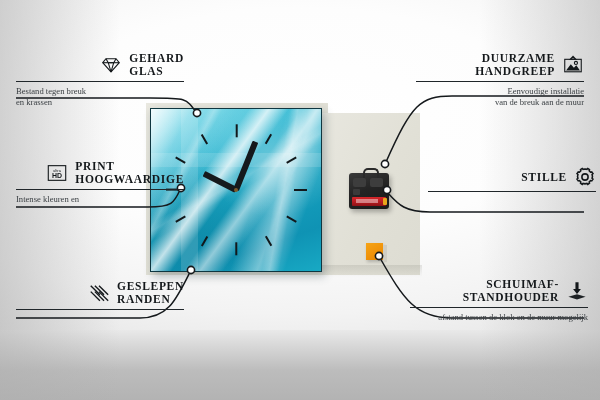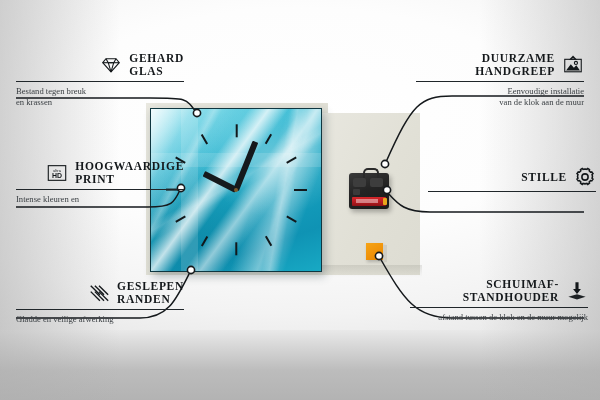--- a/index.html
+++ b/index.html
@@ -311,7 +311,7 @@
     <div class="feat-rule"></div>
     <div class="feat-desc">
       <div>Eenvoudige installatie</div>
-      <div>van de klok aan de muur</div>
+      <div>van de breuk aan de muur</div>
     </div>
   </div>
 

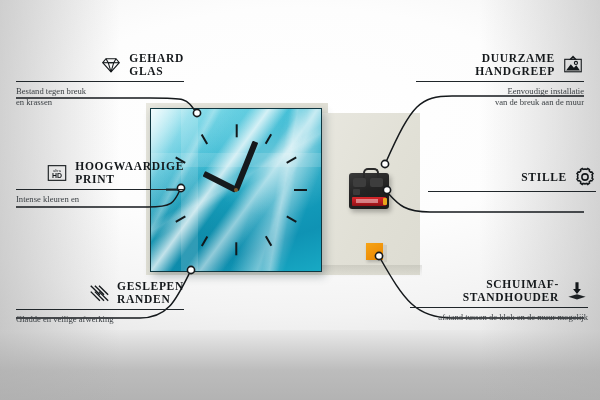--- a/index.html
+++ b/index.html
@@ -260,8 +260,8 @@
         <text x="12" y="17.8" font-family="Liberation Sans, sans-serif" font-size="7.6" font-weight="bold" text-anchor="middle" fill="#14181b">HD</text>
       </svg>
       <div>
+        <div class="feat-title">PRINT</div>
         <div class="feat-title">HOOGWAARDIGE</div>
-        <div class="feat-title">PRINT</div>
       </div>
     </div>
     <div class="feat-rule"></div>

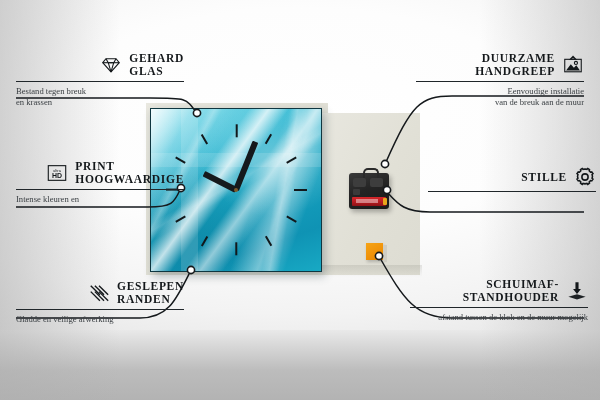--- a/index.html
+++ b/index.html
@@ -288,9 +288,6 @@
       </div>
     </div>
     <div class="feat-rule"></div>
-    <div class="feat-desc">
-      <div>Gladde en veilige afwerking</div>
-    </div>
   </div>
 
   <div class="feat right" id="f-handgreep">

